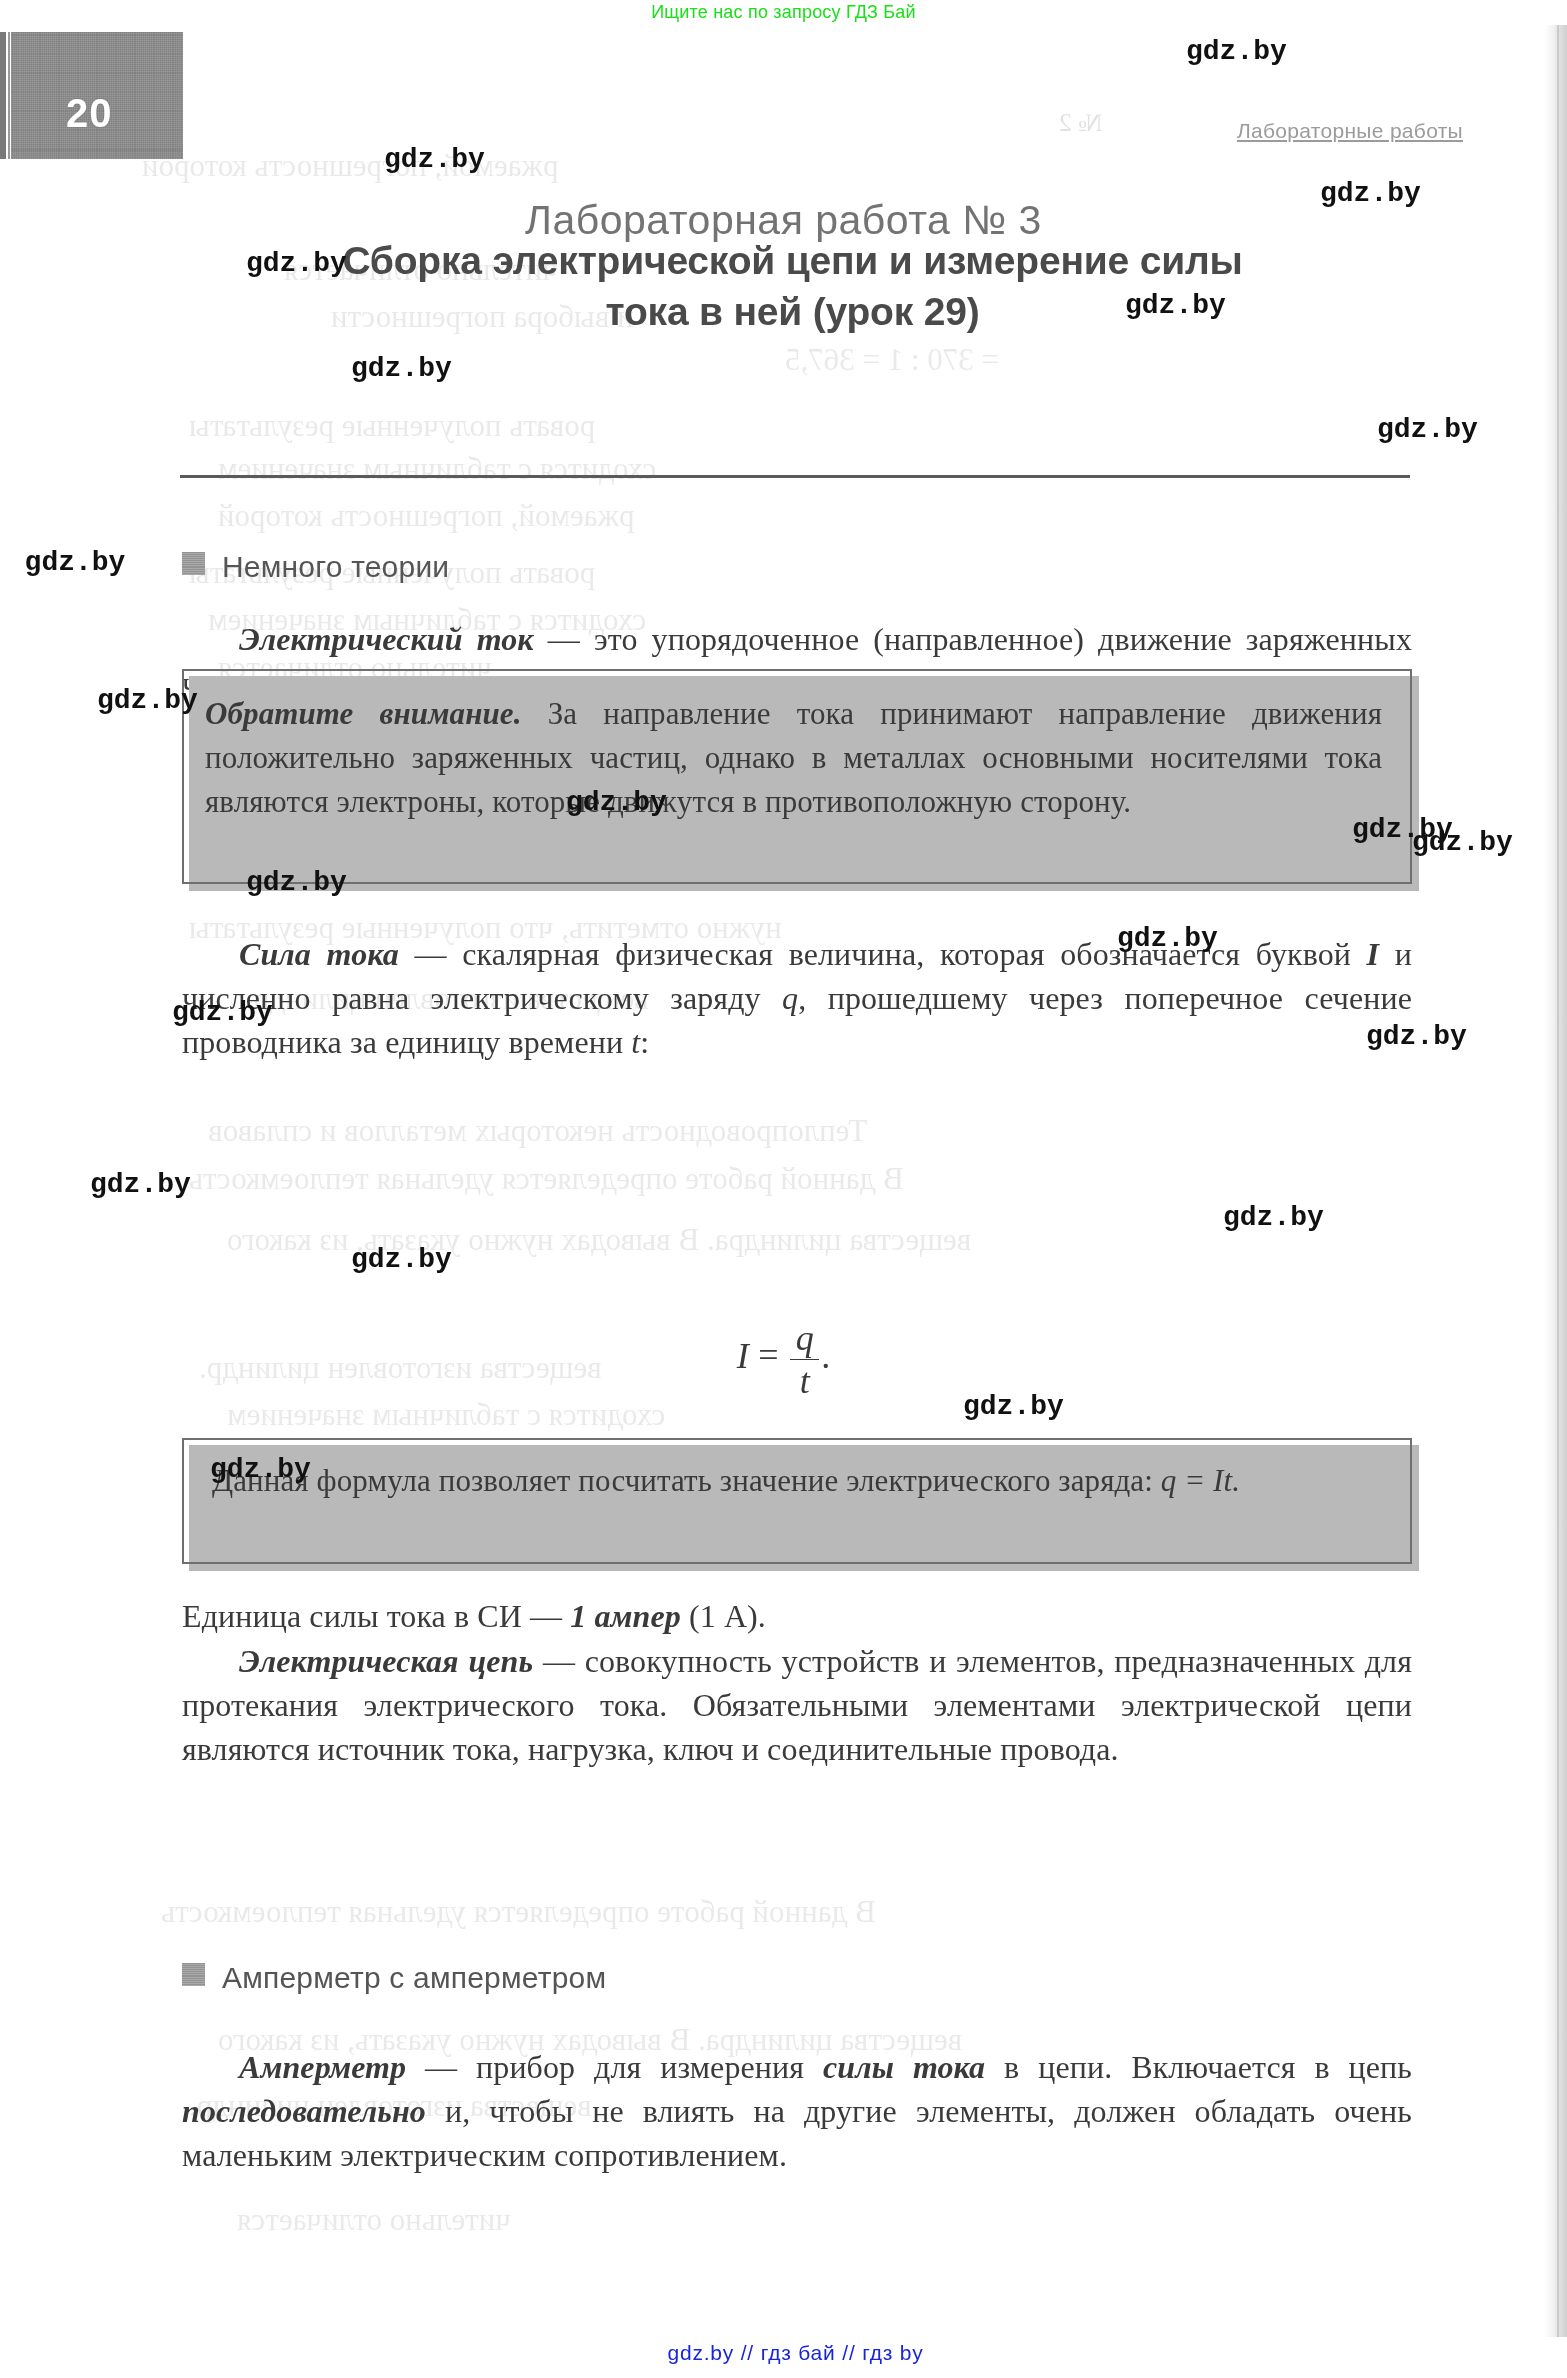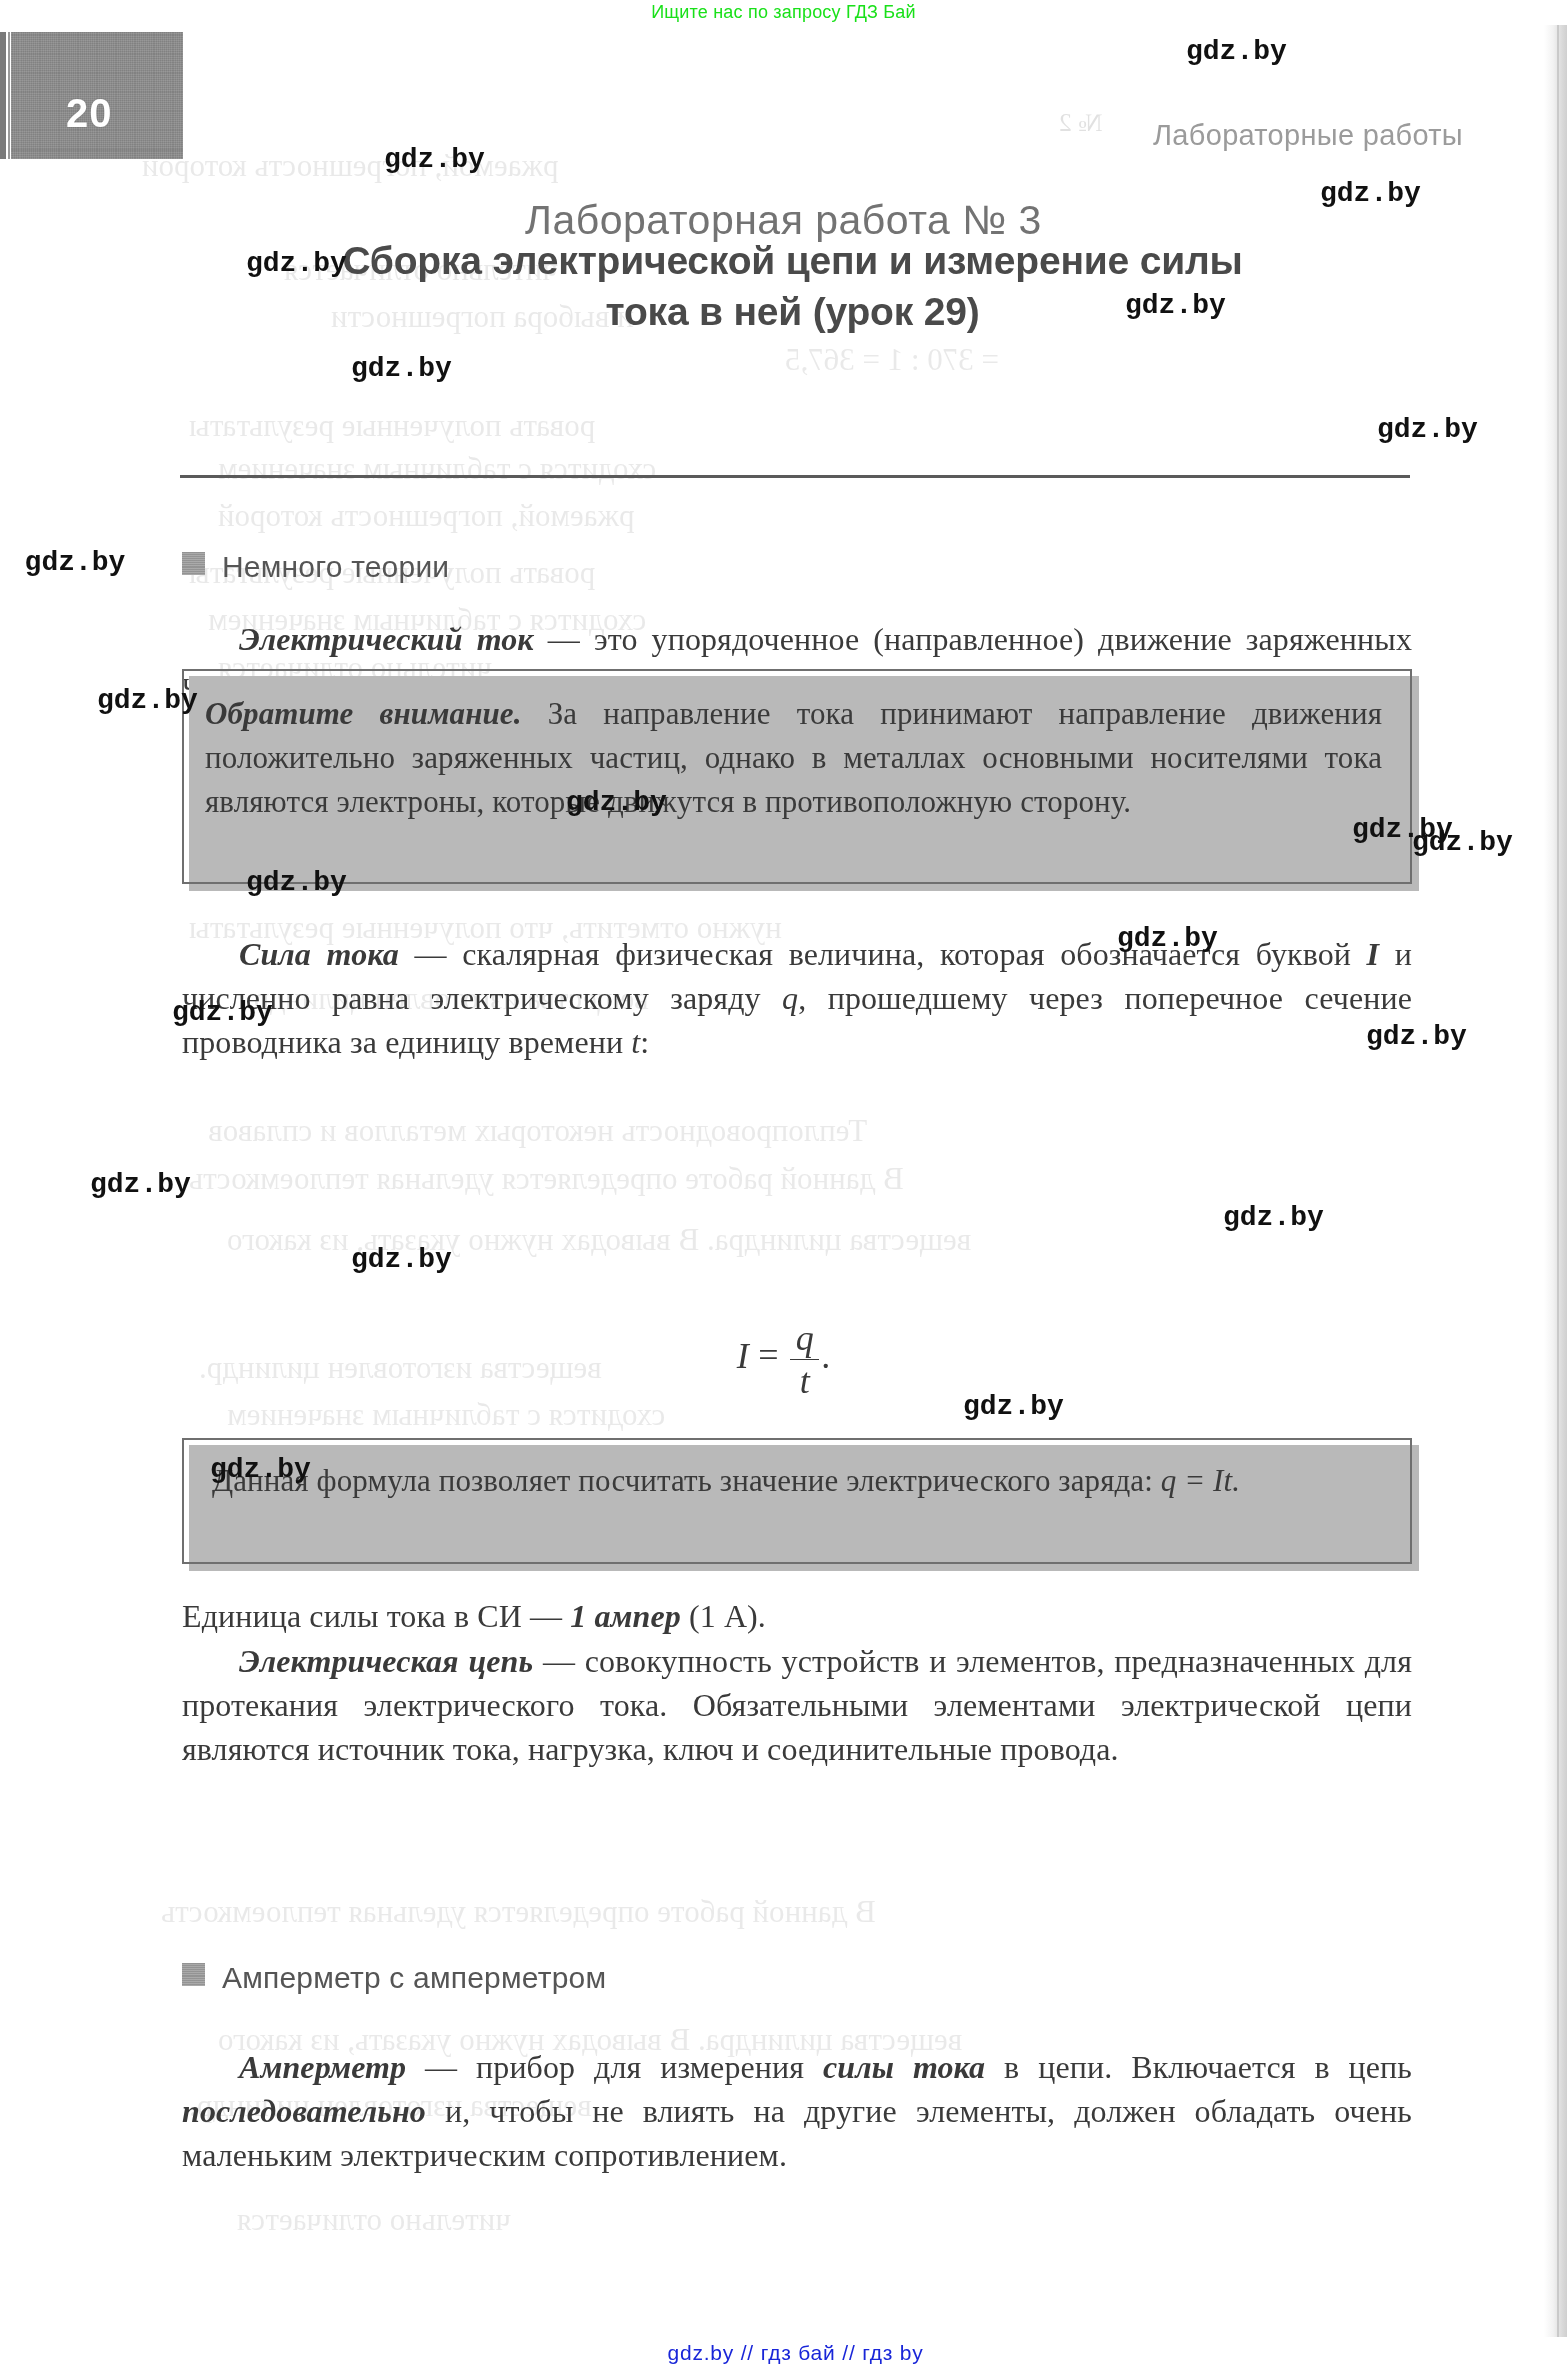--- a/index.html
+++ b/index.html
@@ -101,9 +101,10 @@
     right: 104px;
     top: 94px;
     font-family: "Liberation Sans", sans-serif;
-    font-size: 29px;
+    font-size: 21px;
     color: #9b9b9b;
     letter-spacing: 0.3px;
+    text-decoration: underline;
   }
 
   

